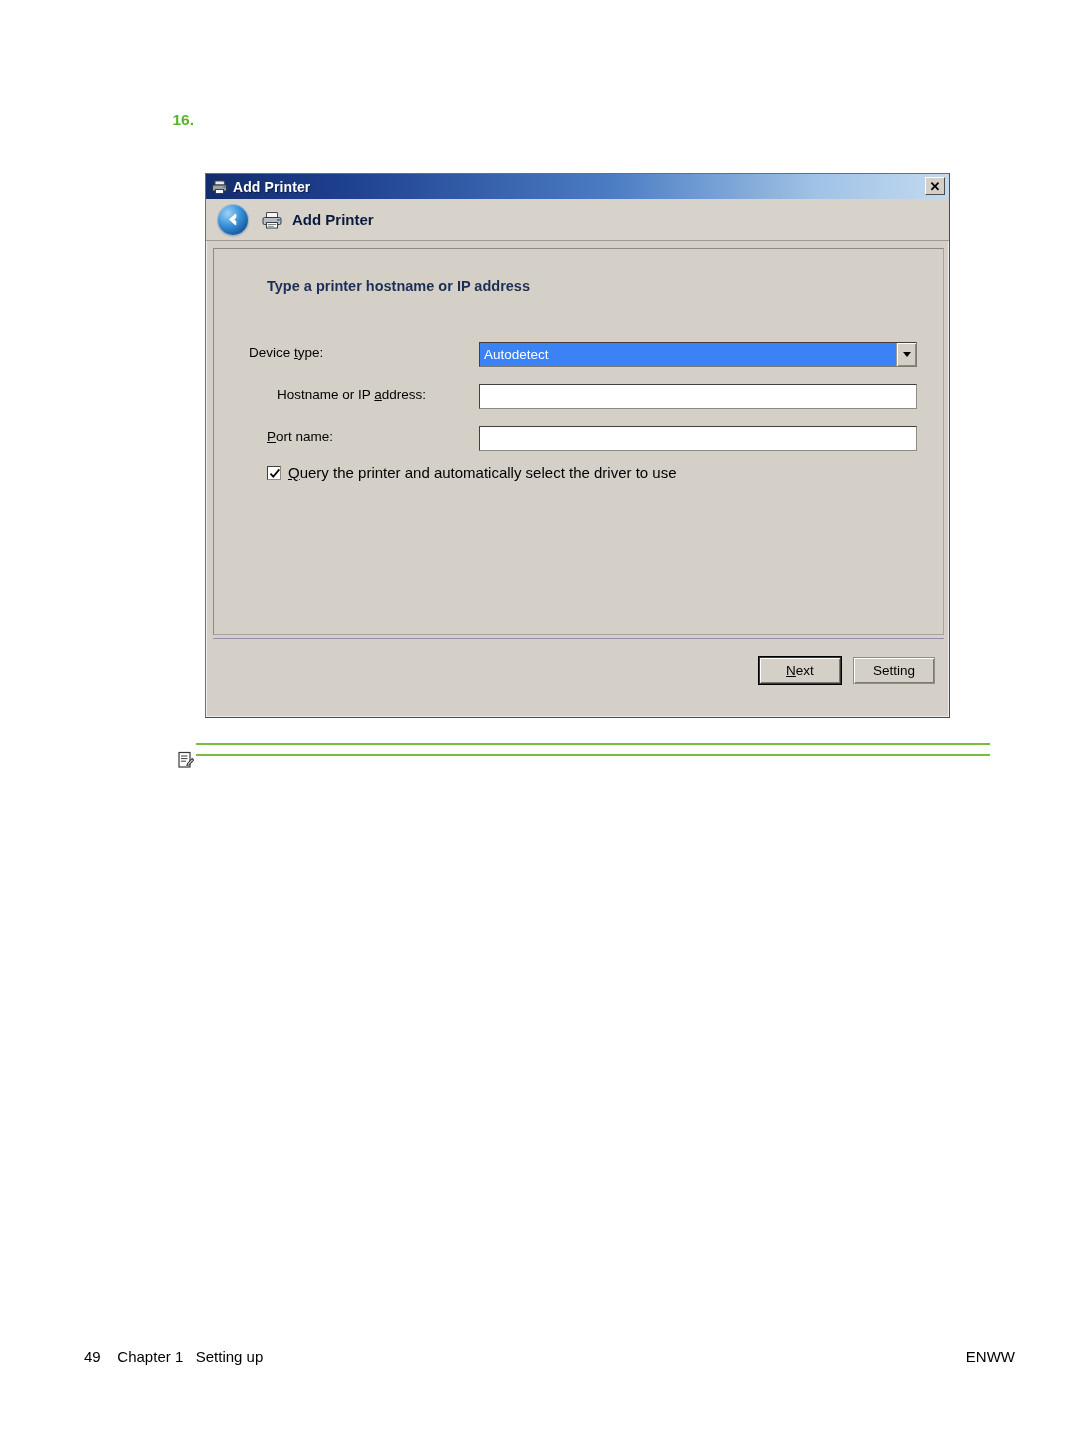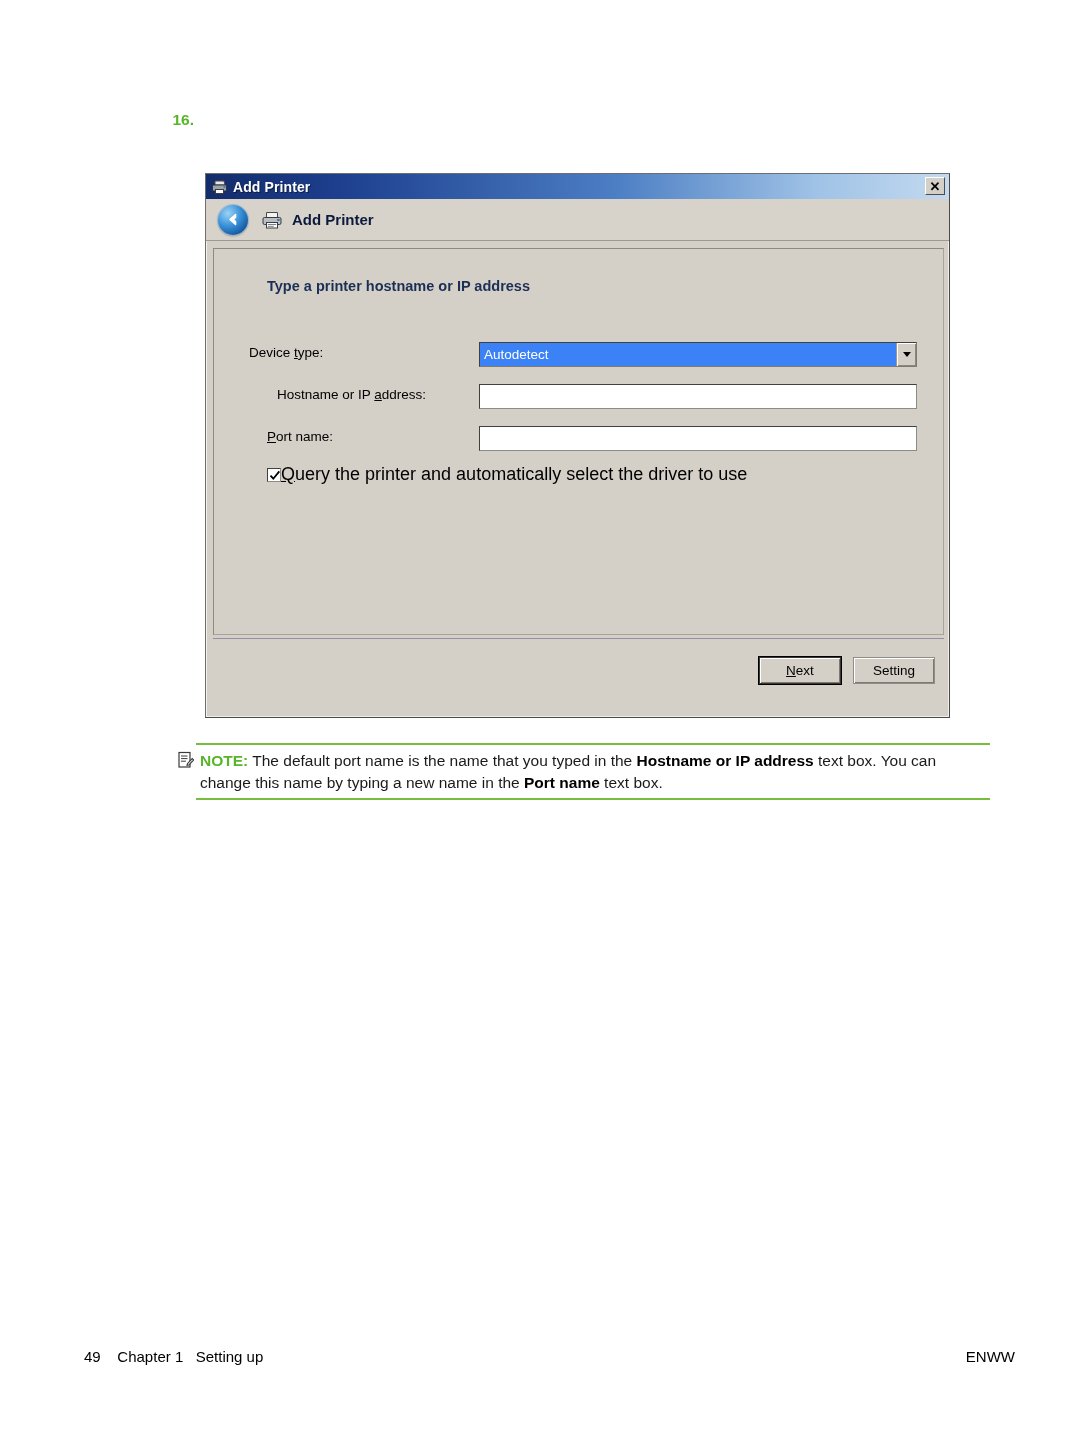--- a/index.html
+++ b/index.html
@@ -144,7 +144,7 @@
     position:relative; flex:0 0 auto;
   }
   .checkbox svg { position:absolute; left:1px; top:1px; }
-  .checklabel { font-size:18px; color:#000; white-space:nowrap; }
+  .checklabel { margin-left:7px; font-size:15px; color:#000; white-space:nowrap; }
   .checklabel u { text-decoration:underline; }
 
   

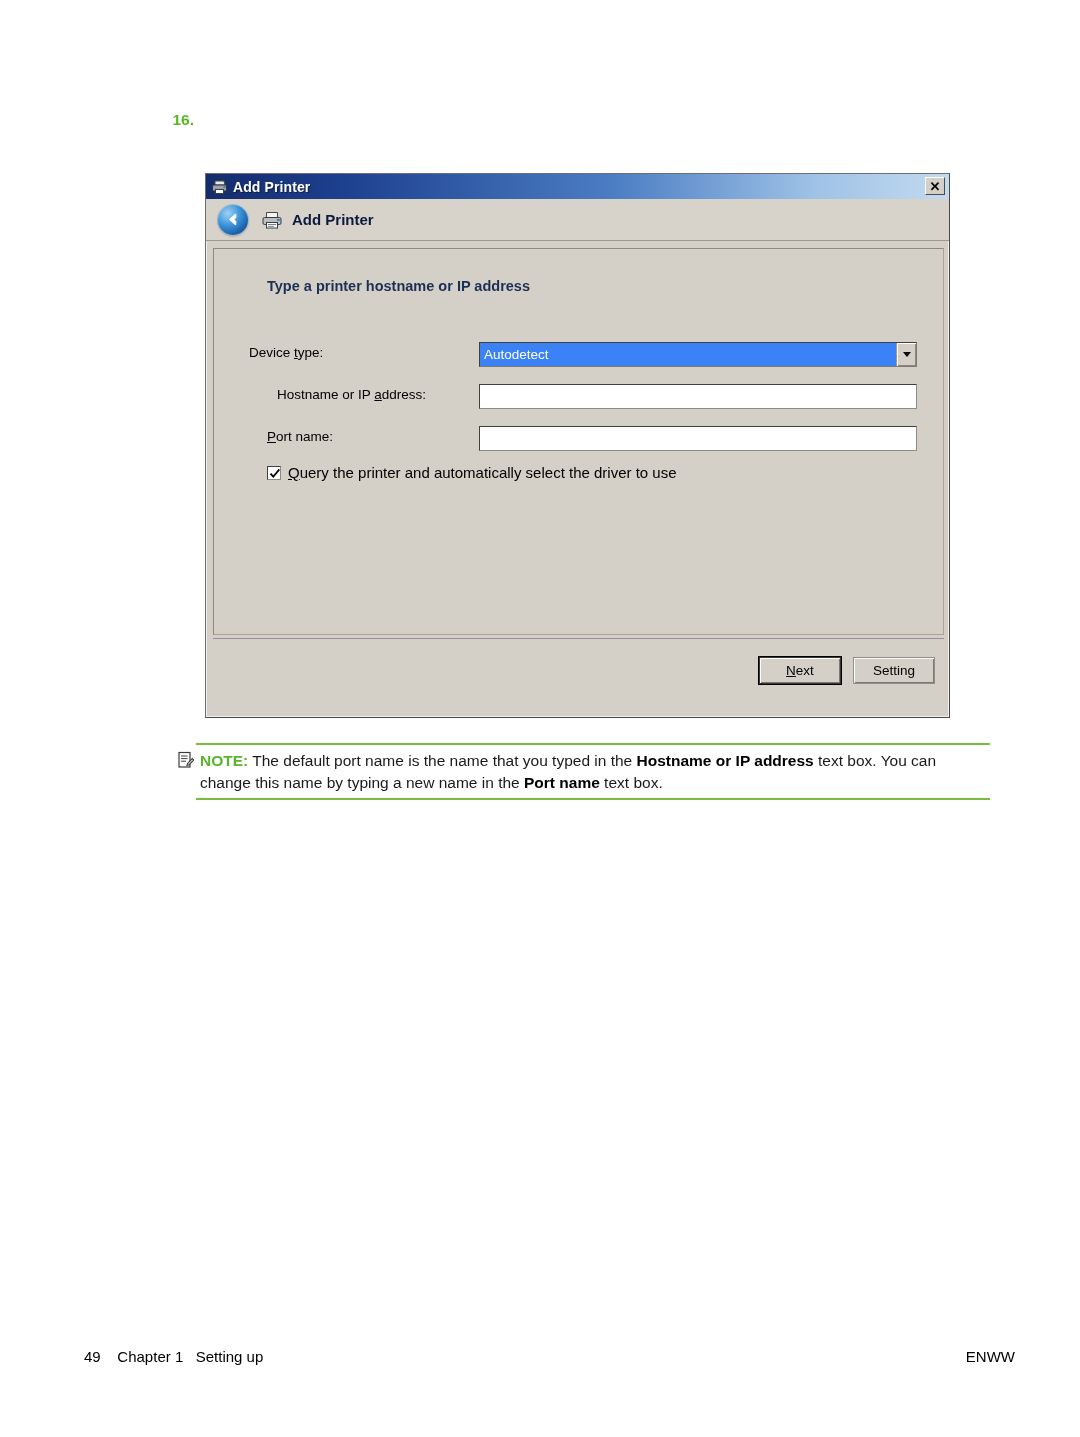--- a/index.html
+++ b/index.html
@@ -287,9 +287,6 @@
           <path d="M9.5 12.6 L14.2 7.6 L15.6 9 L10.9 14 L9 14.4 Z" fill="#ffffff" stroke="#3a3a3a" stroke-width="1.1"></path>
         </svg>
       </span>
-      <div class="note-text">
-        <span class="note-label">NOTE:</span><span>   The default port name is the name that you typed in the <b>Hostname or IP address</b> text box. You can change this name by typing a new name in the <b>Port name</b> text box.</span>
-      </div>
     </div>
     <div class="note-rule bottom"></div>
   </div>

